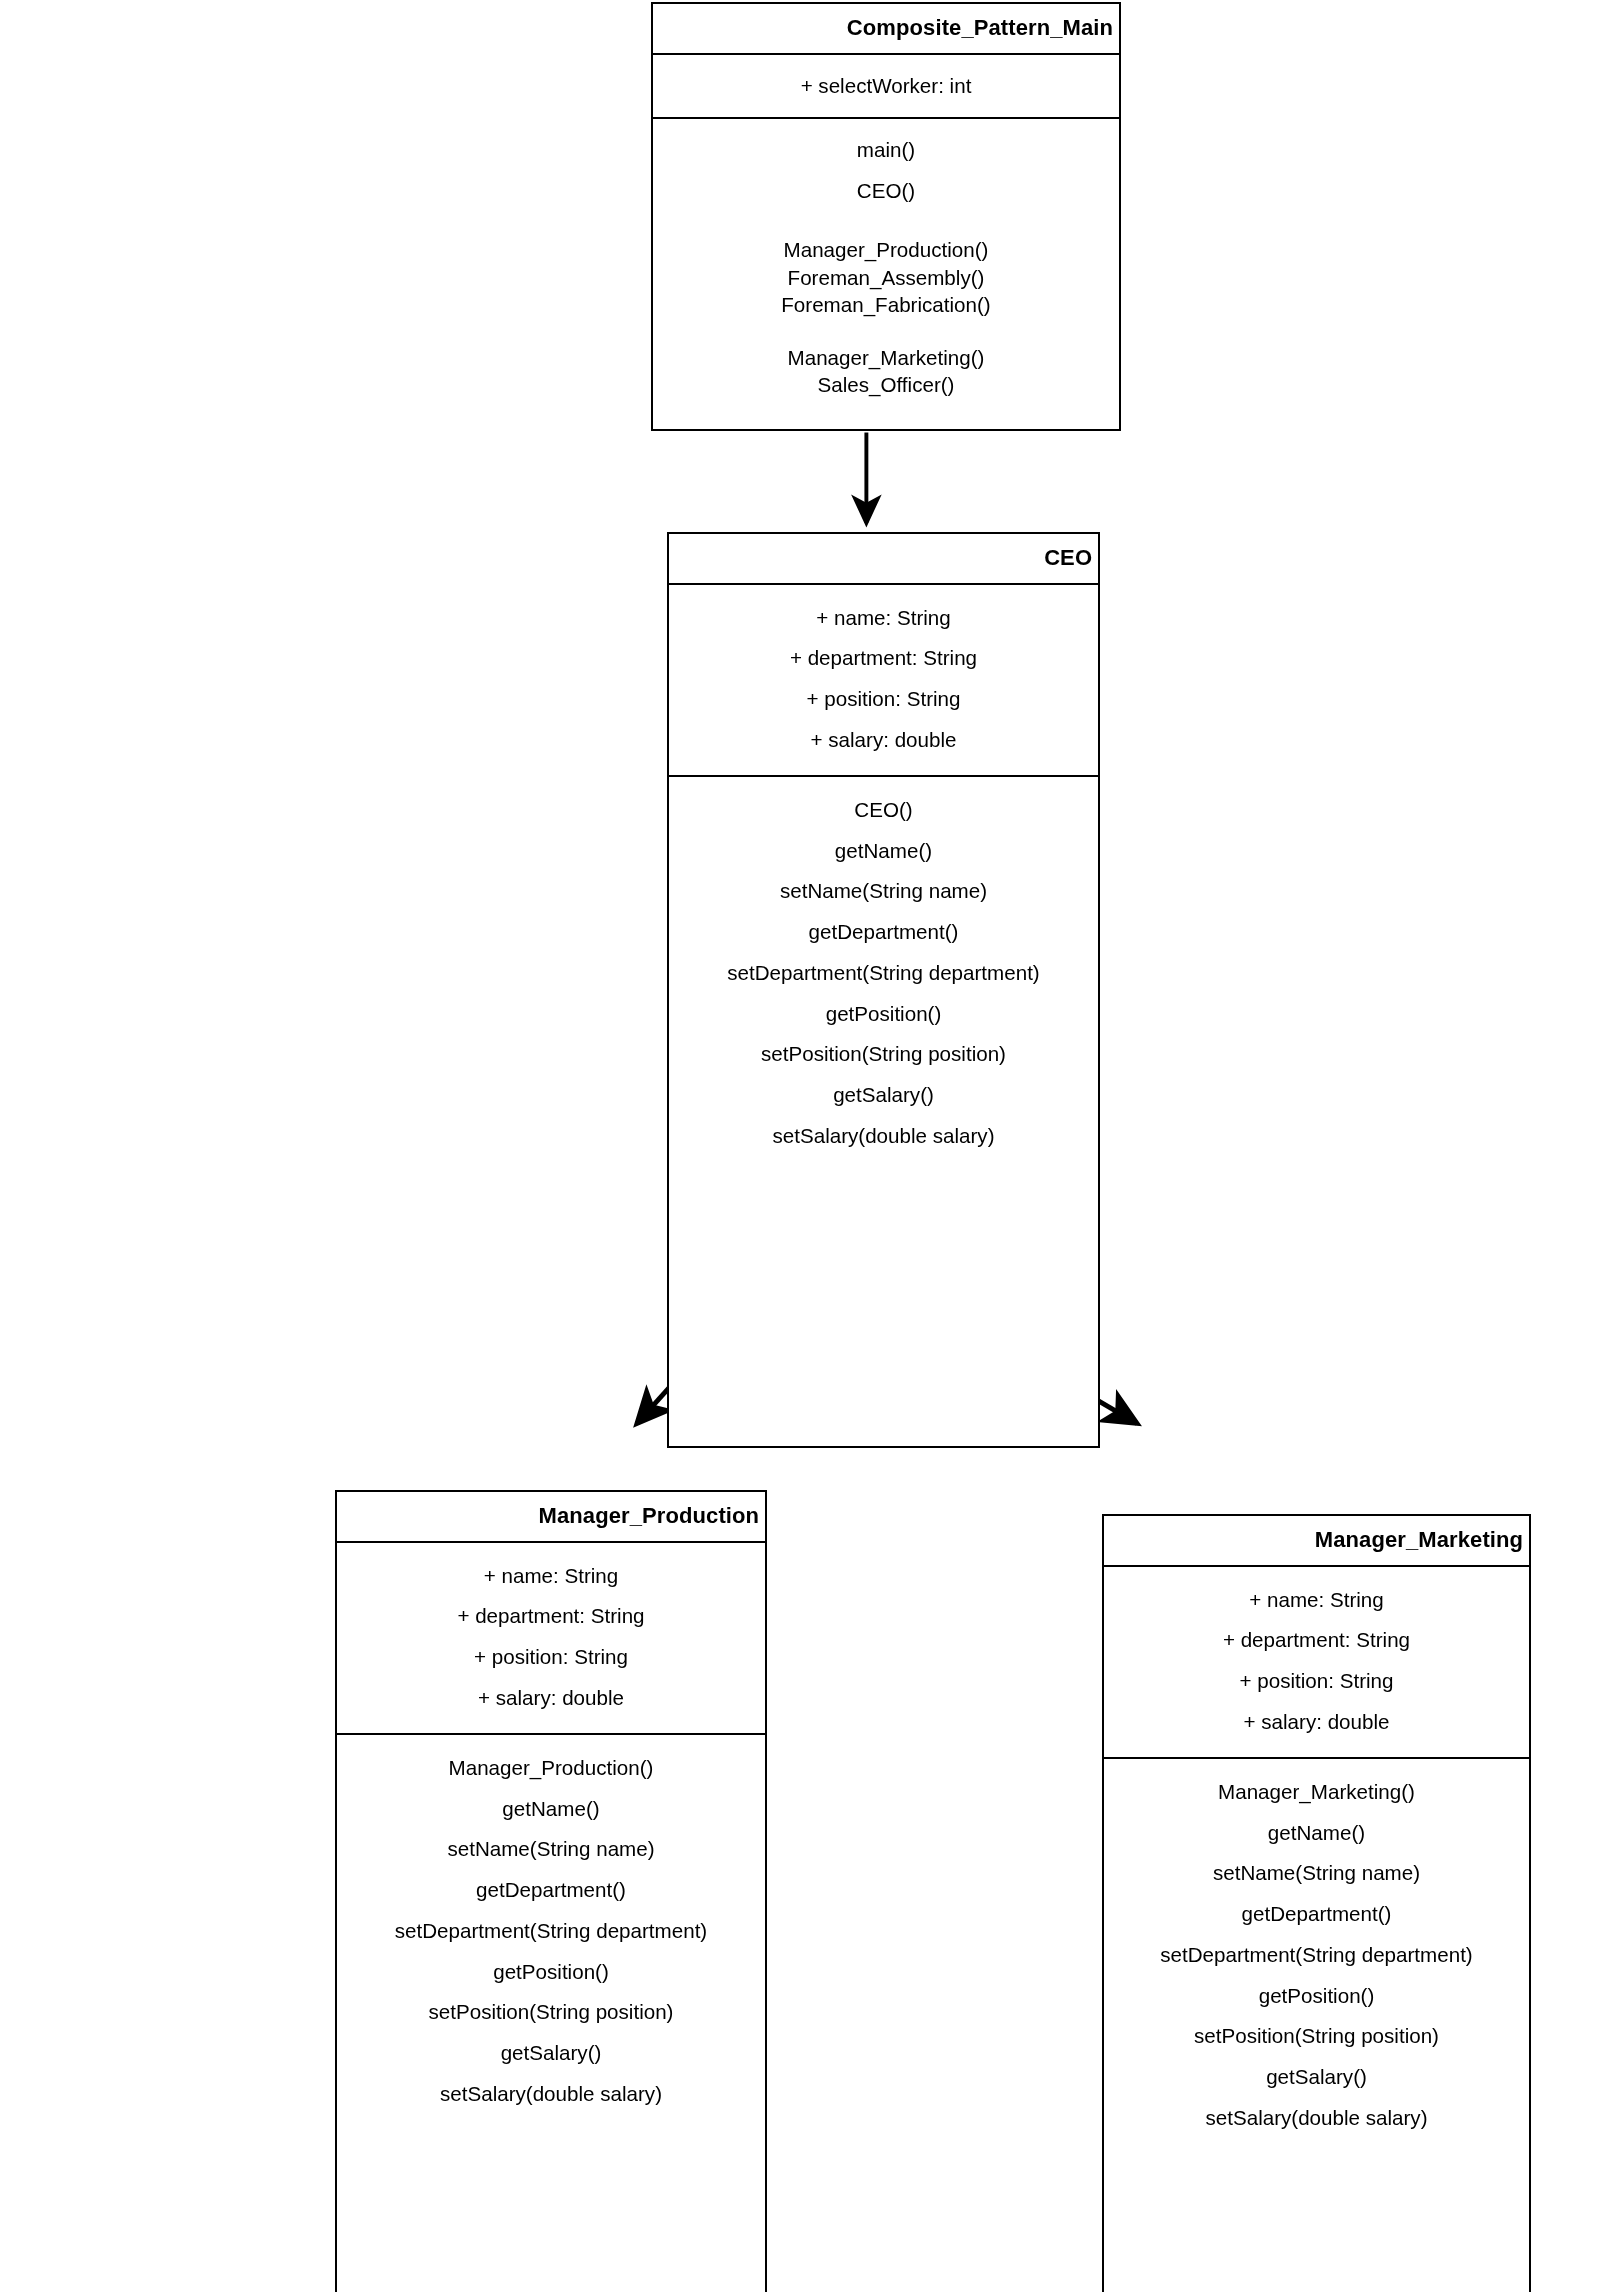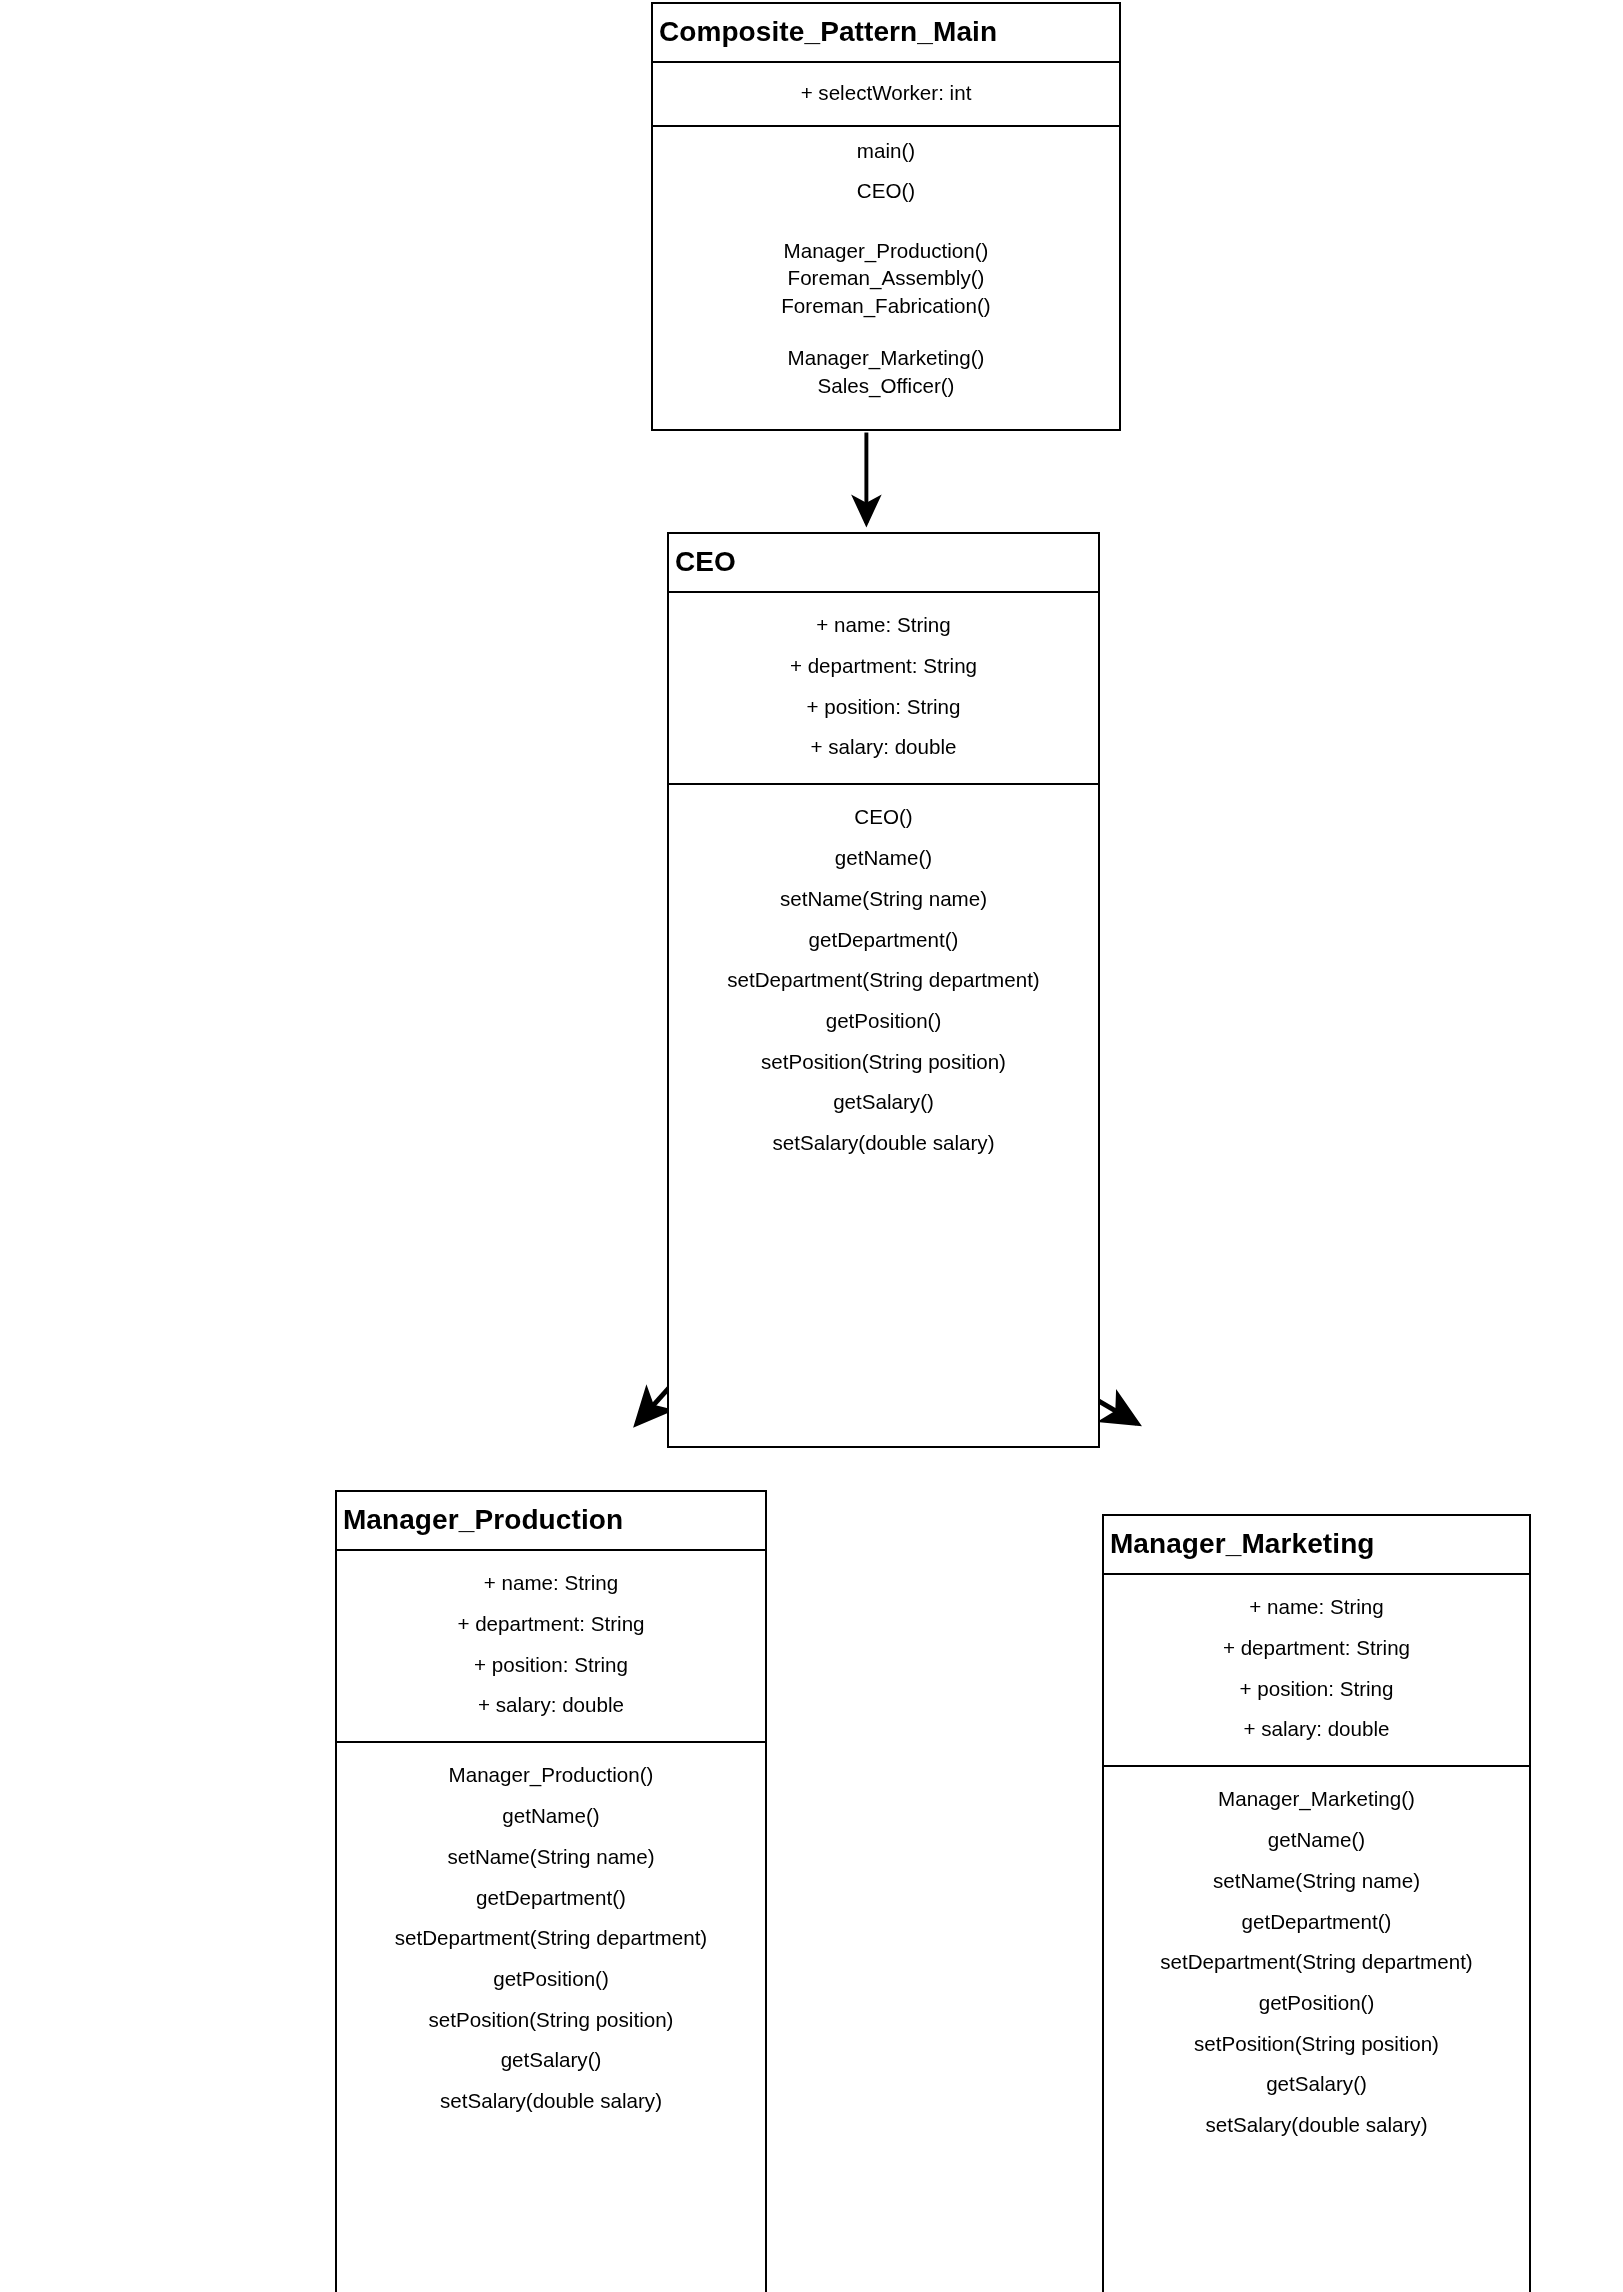--- a/index.html
+++ b/index.html
@@ -25,9 +25,9 @@
     background: #ffffff;
   }
   .class-name {
-    text-align: left;
+    text-align: right;
     font-weight: bold;
-    font-size: 28px;
+    font-size: 22px;
     line-height: 1.25;
     padding: 9.8px 5.9px 11.8px 5.9px;
     letter-spacing: 0.1px;

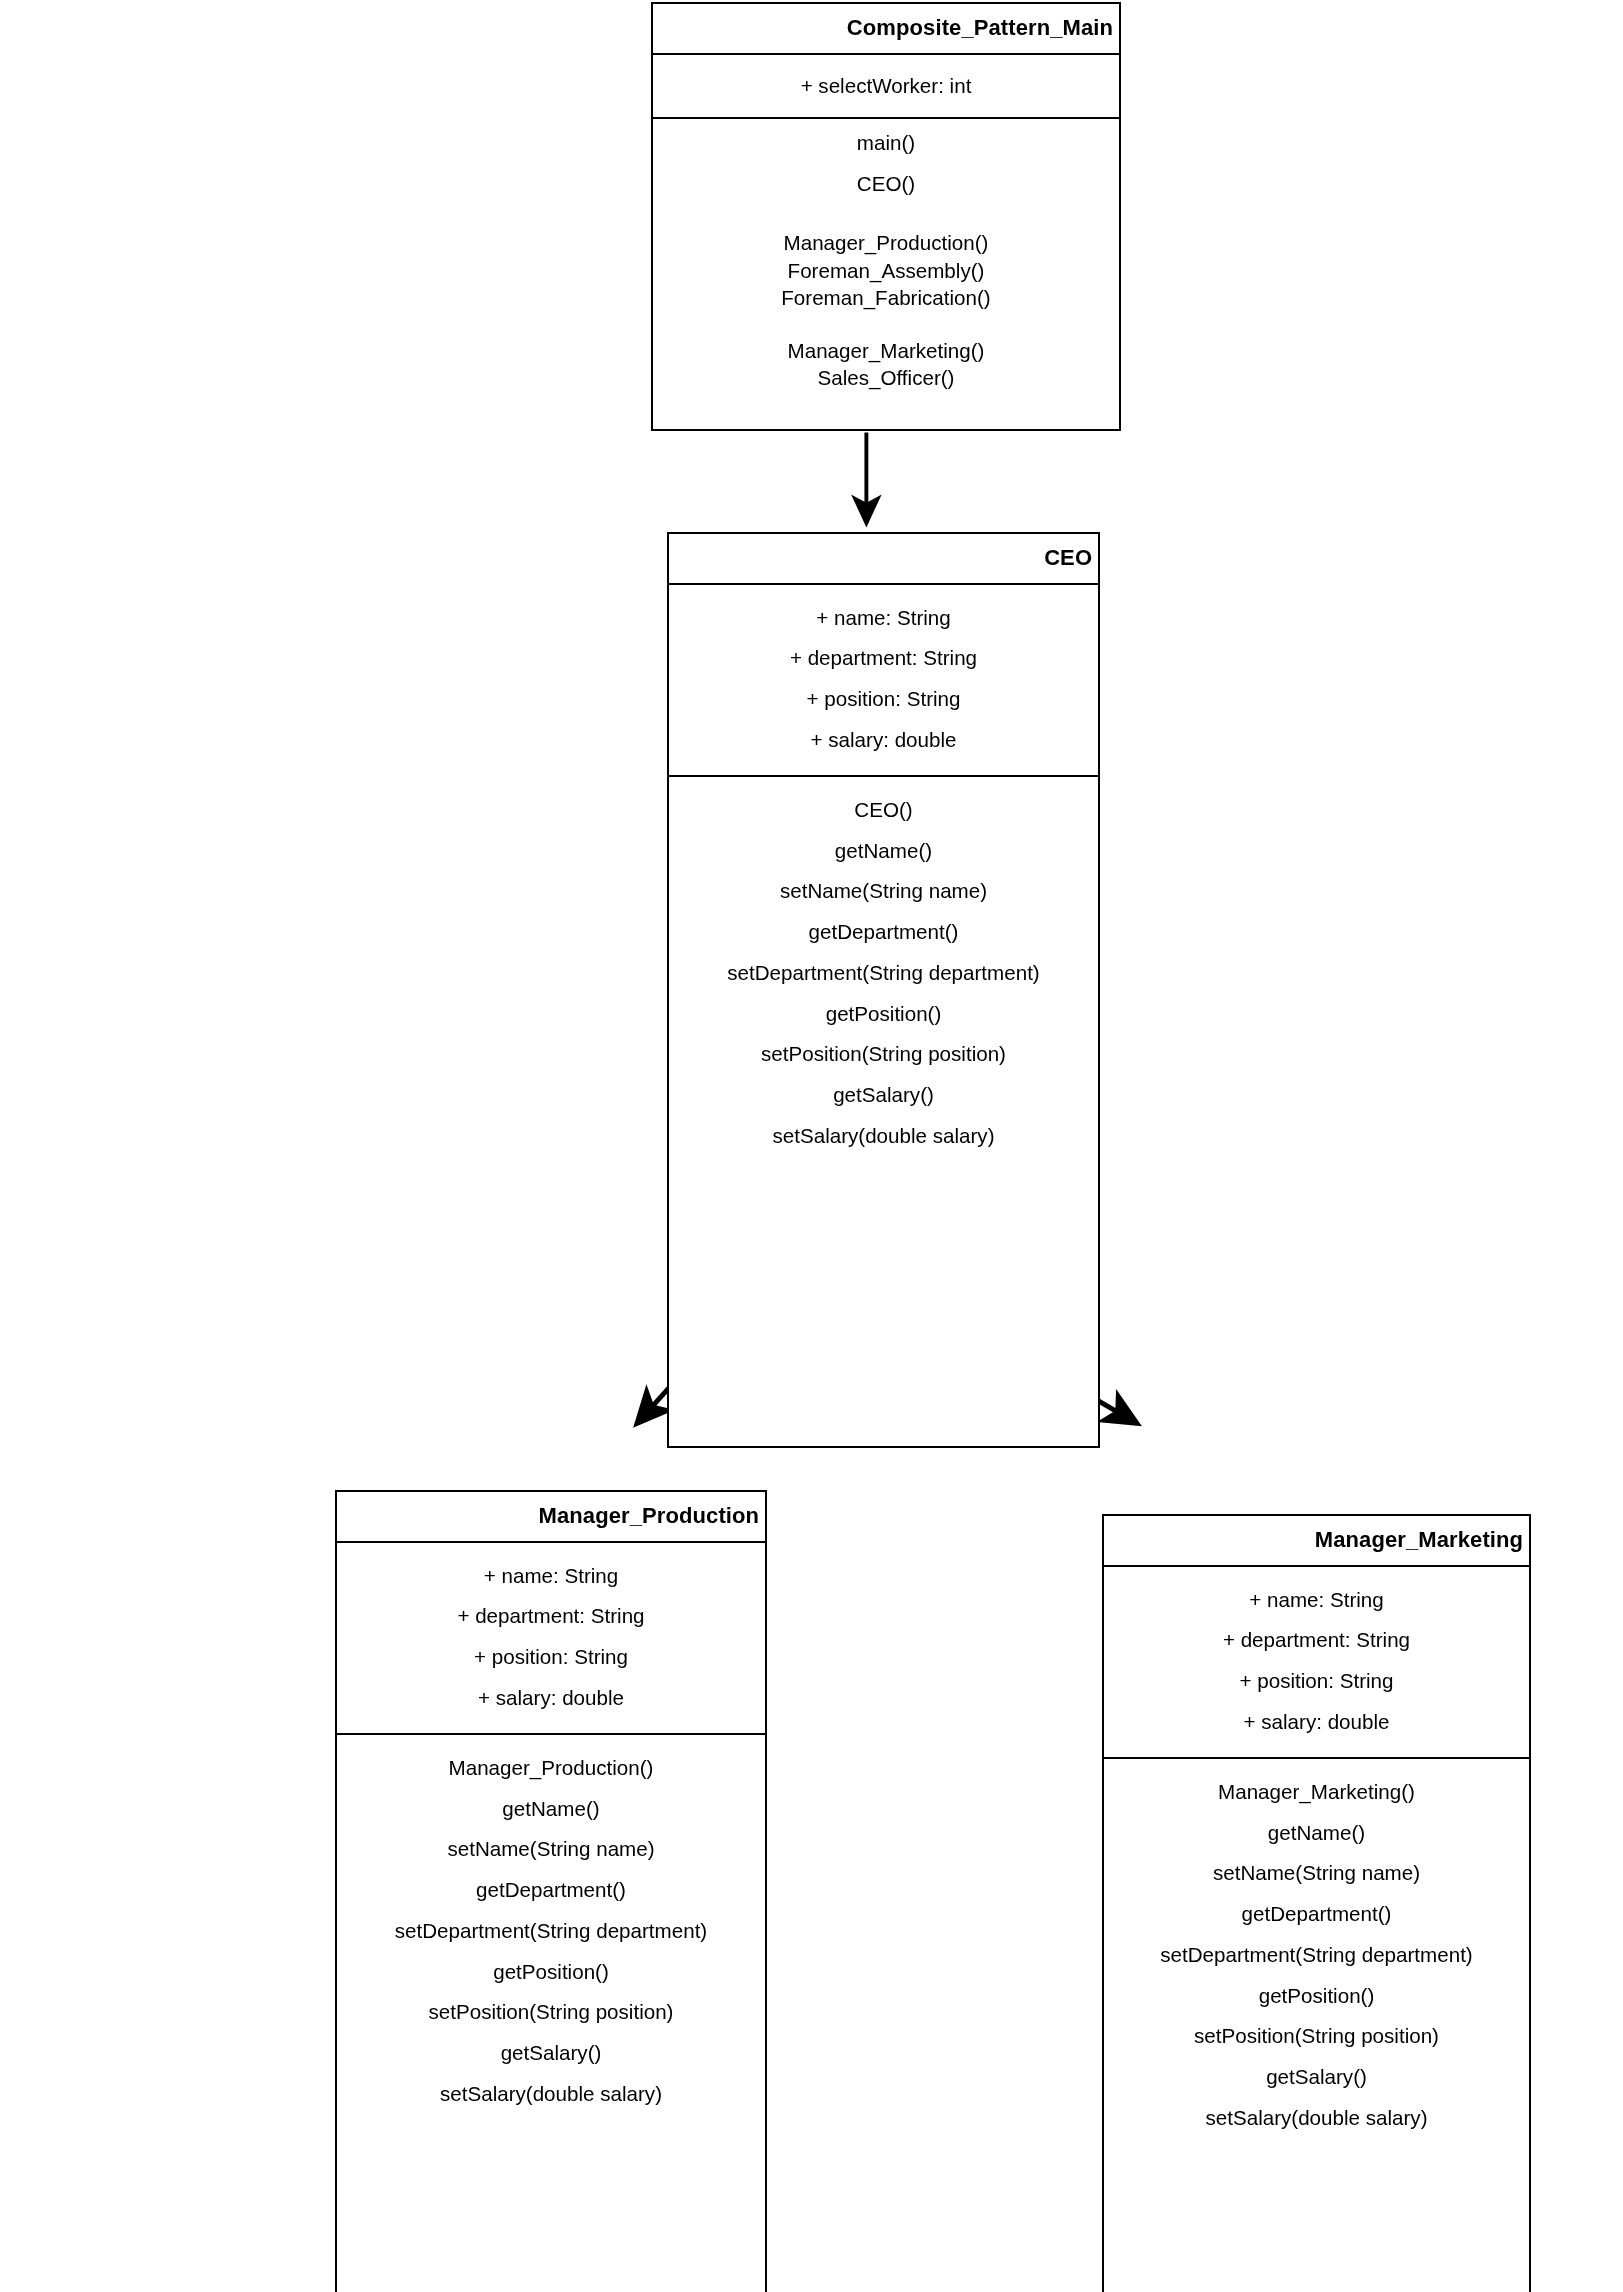--- a/index.html
+++ b/index.html
@@ -54,7 +54,7 @@
     margin-top: 25.5px;
   }
   .compartment.ops-main {
-    padding-top: 3px;
+    padding-top: 10px;
   }
   .edges {
     position: absolute;

